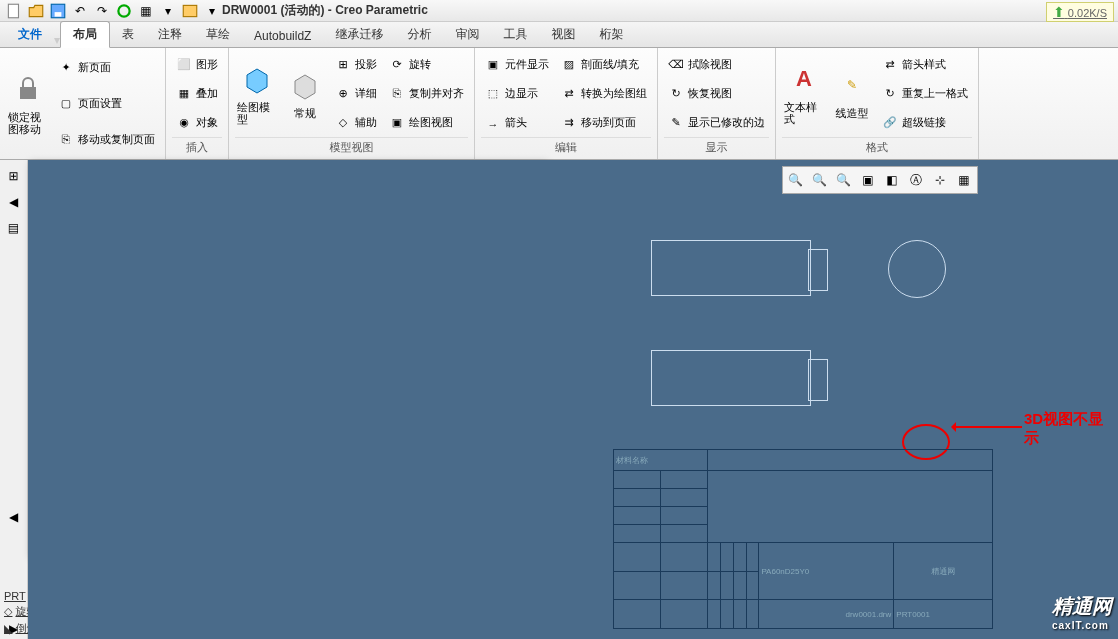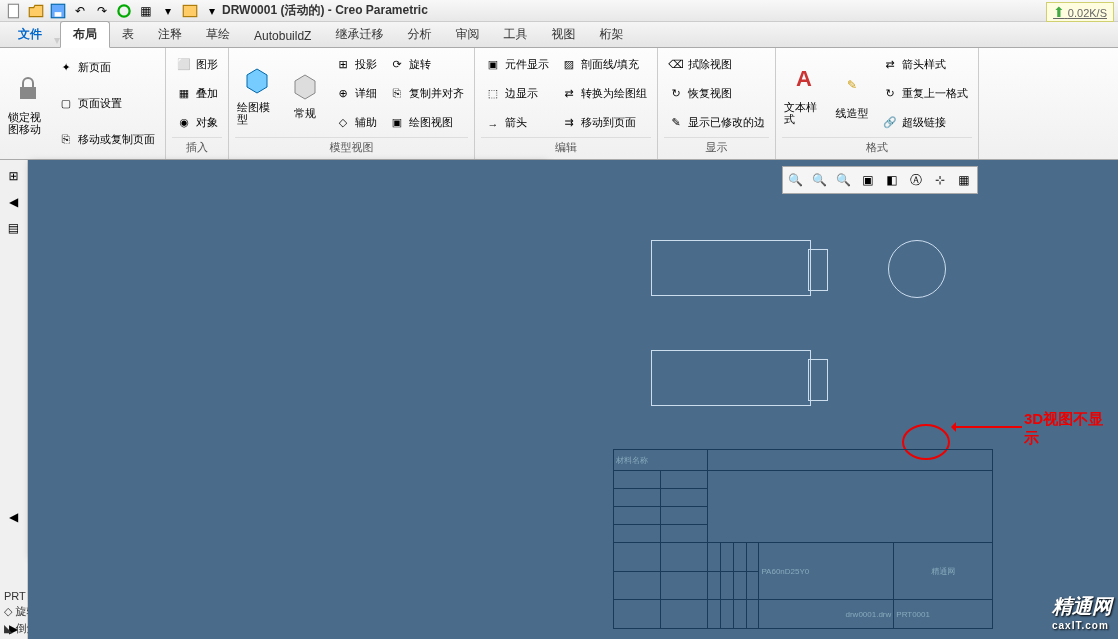--- a/index.html
+++ b/index.html
@@ -32,7 +32,7 @@
 .leftbar { width: 28px; background: #f0f0f0; border-right: 1px solid #ccc; display: flex; flex-direction: column; align-items: center; gap: 6px; padding-top: 6px; }
 .leftbar .tb { width: 20px; height: 20px; cursor: pointer; display: flex; align-items: center; justify-content: center; }
 .tree-area { position: absolute; left: 2px; bottom: 2px; font-size: 11px; color: #333; }
-.tree-item { padding: 1px 2px; display: flex; align-items: center; gap: 3px; }
+.tree-item { padding: 1px 2px; display: flex; align-items: center; gap: 3px; text-decoration: underline; }
 
 .canvas { flex: 1; background: #4a6b8a; position: relative; overflow: hidden; }
 .view-toolbar { position: absolute; top: 6px; right: 140px; background: #f5f5f5; border: 1px solid #aaa; display: flex; padding: 2px; gap: 2px; }

